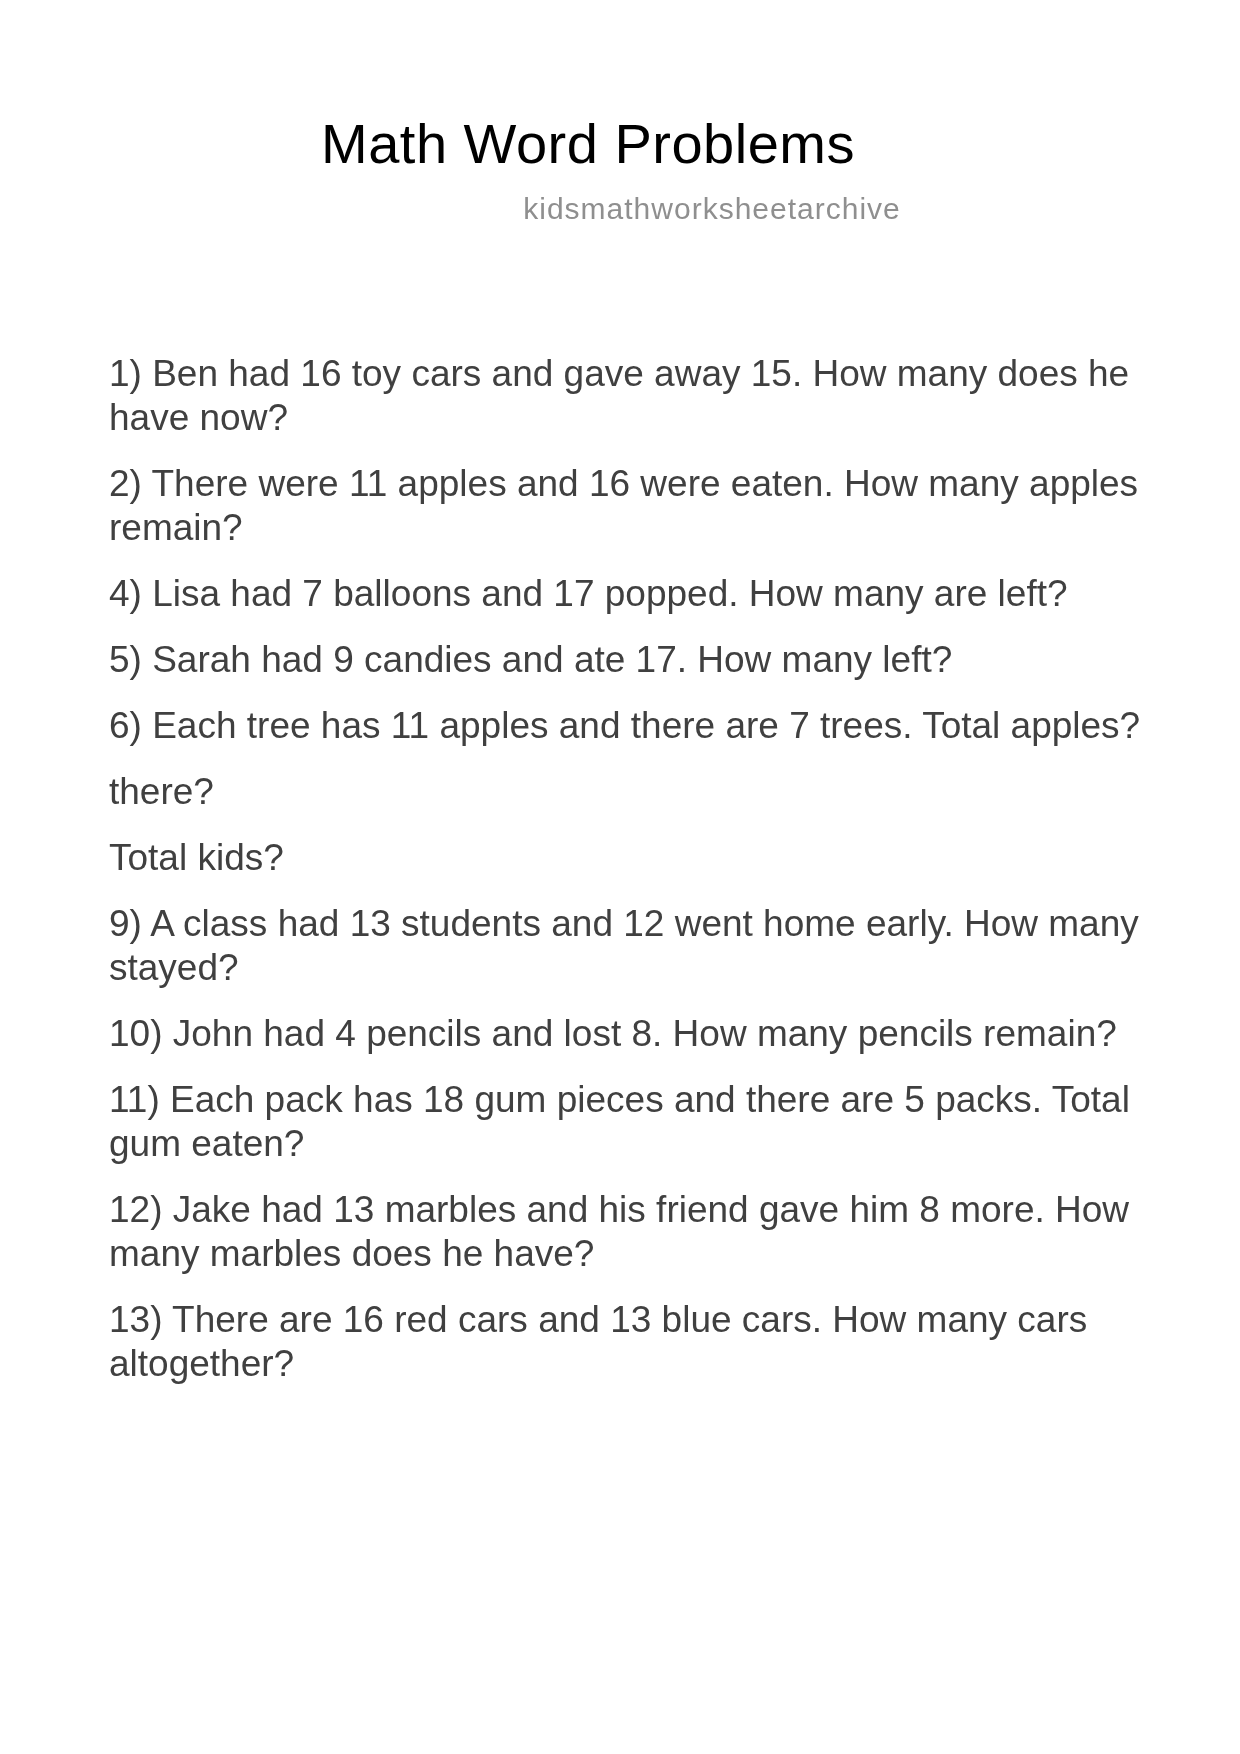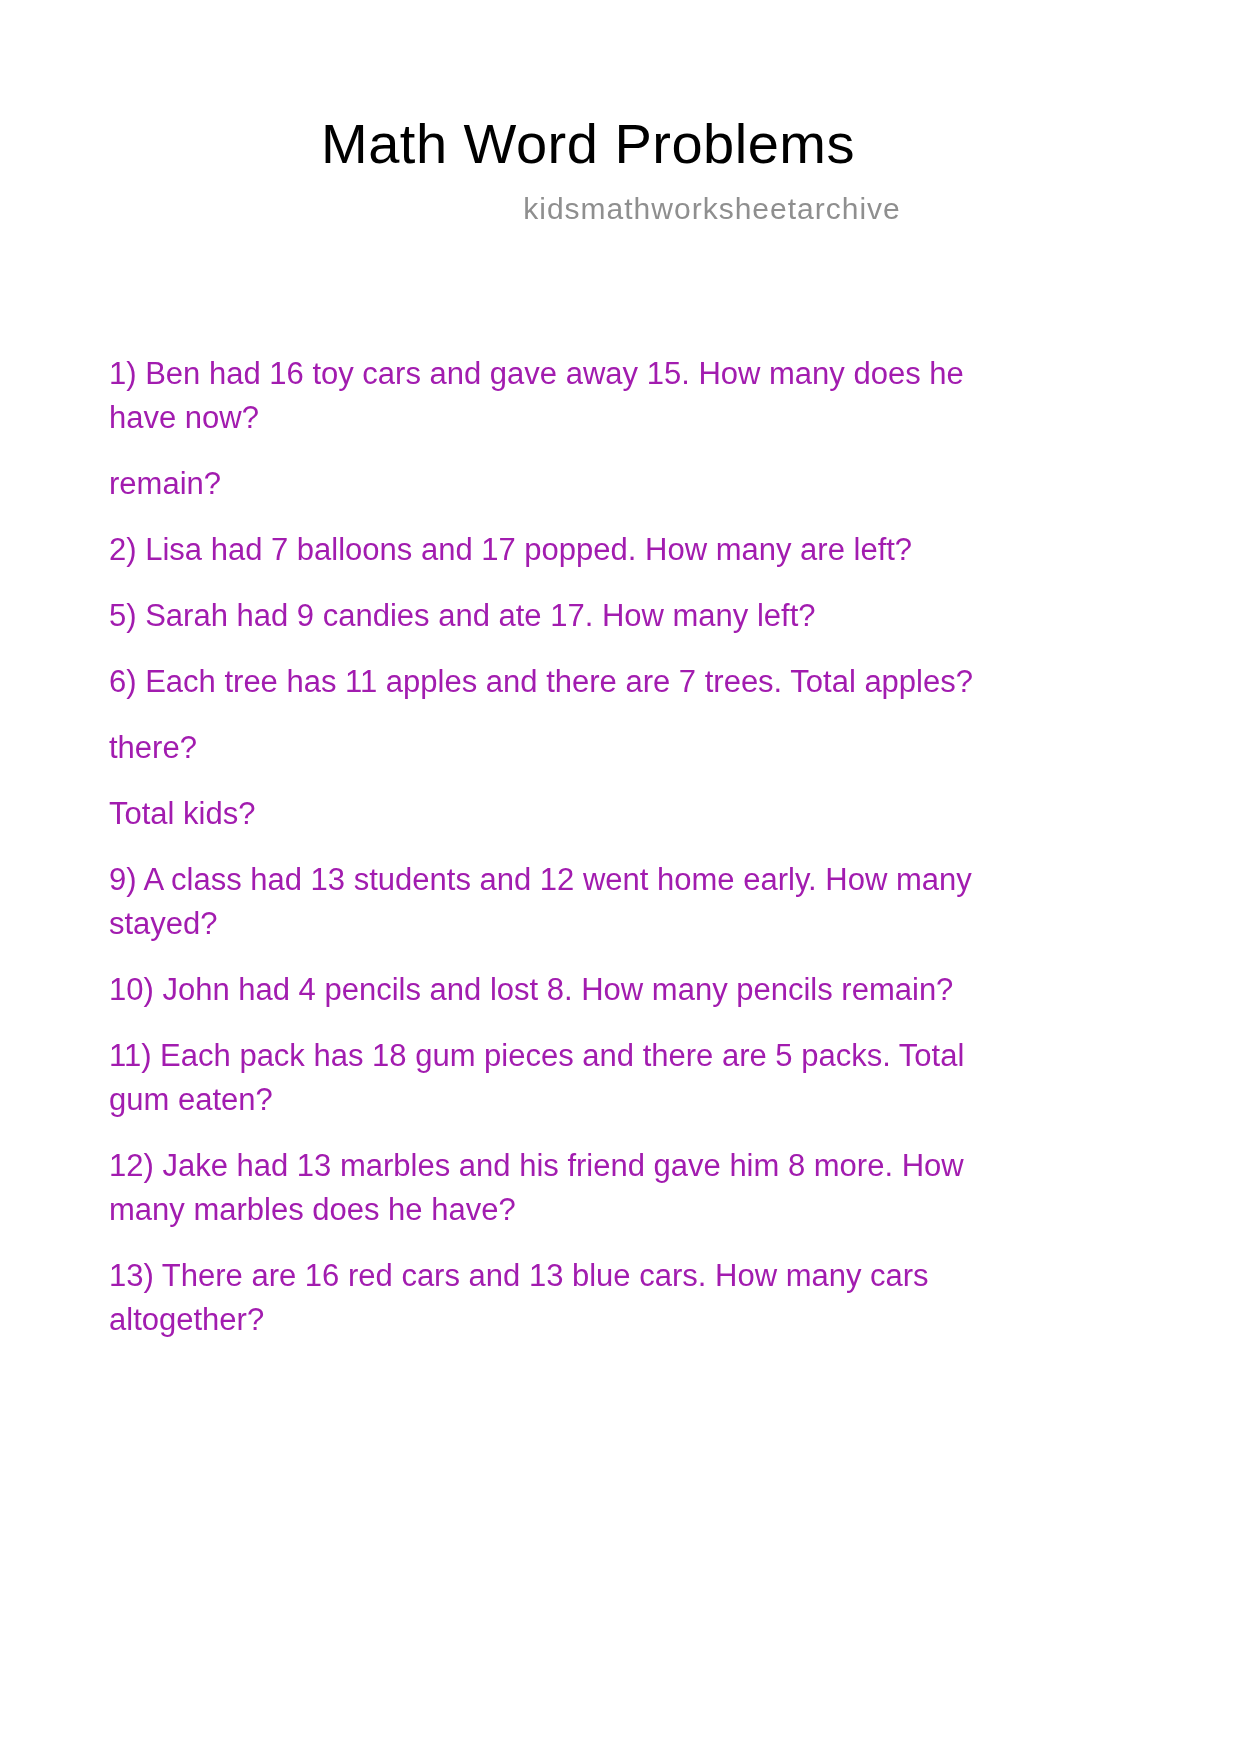--- a/index.html
+++ b/index.html
@@ -44,10 +44,10 @@
     width: 990px;
   }
   .problem {
-    font-size: 31px;
+    font-size: 37px;
     line-height: 40px;
     margin: 0 0 26px 0;
-    color: #a21caf;
+    color: #404040;
     font-weight: 400;
   }
   .problem .line {

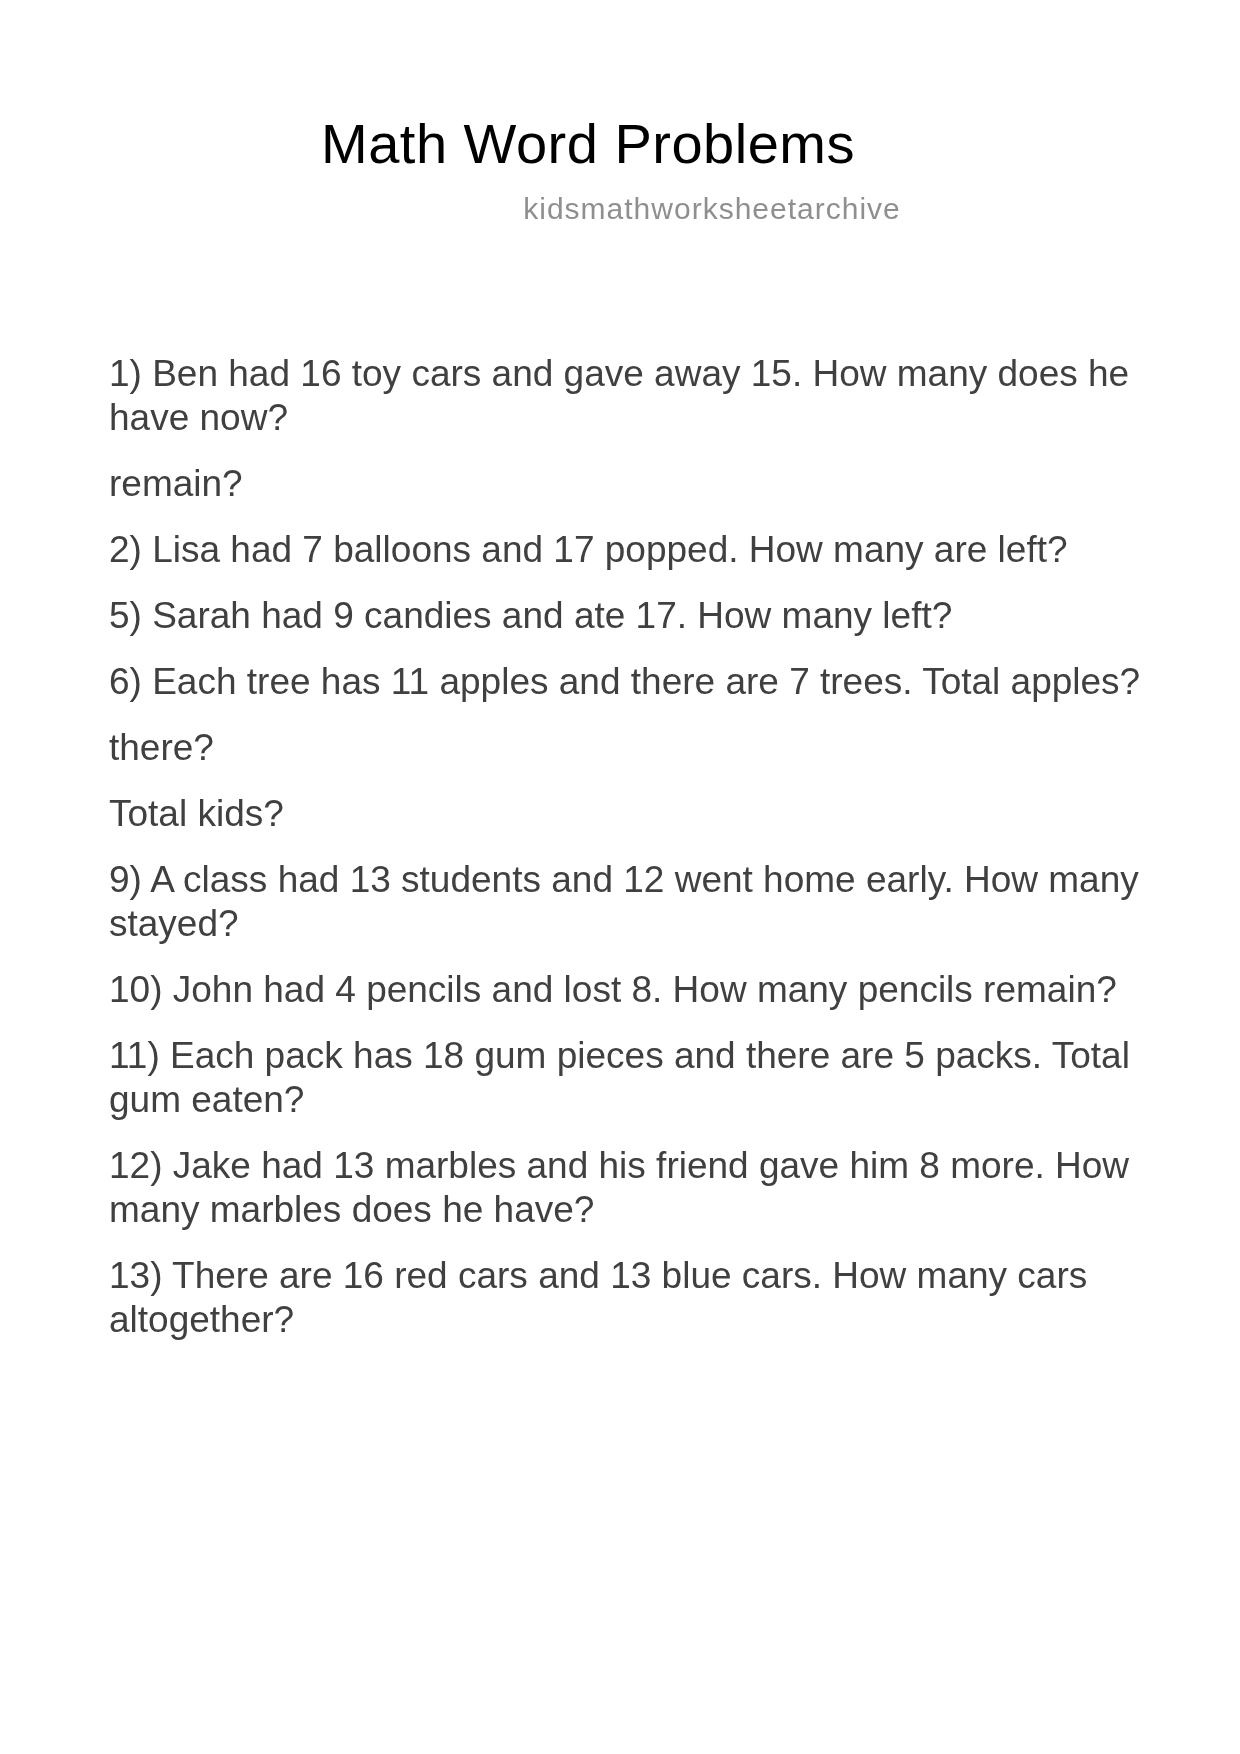--- a/index.html
+++ b/index.html
@@ -72,6 +72,7 @@
     </p>
 
     <p class="problem">
+      <span class="line">2) There were 11 apples and 16 were eaten. How many apples</span>
       <span class="line">remain?</span>
     </p>
 

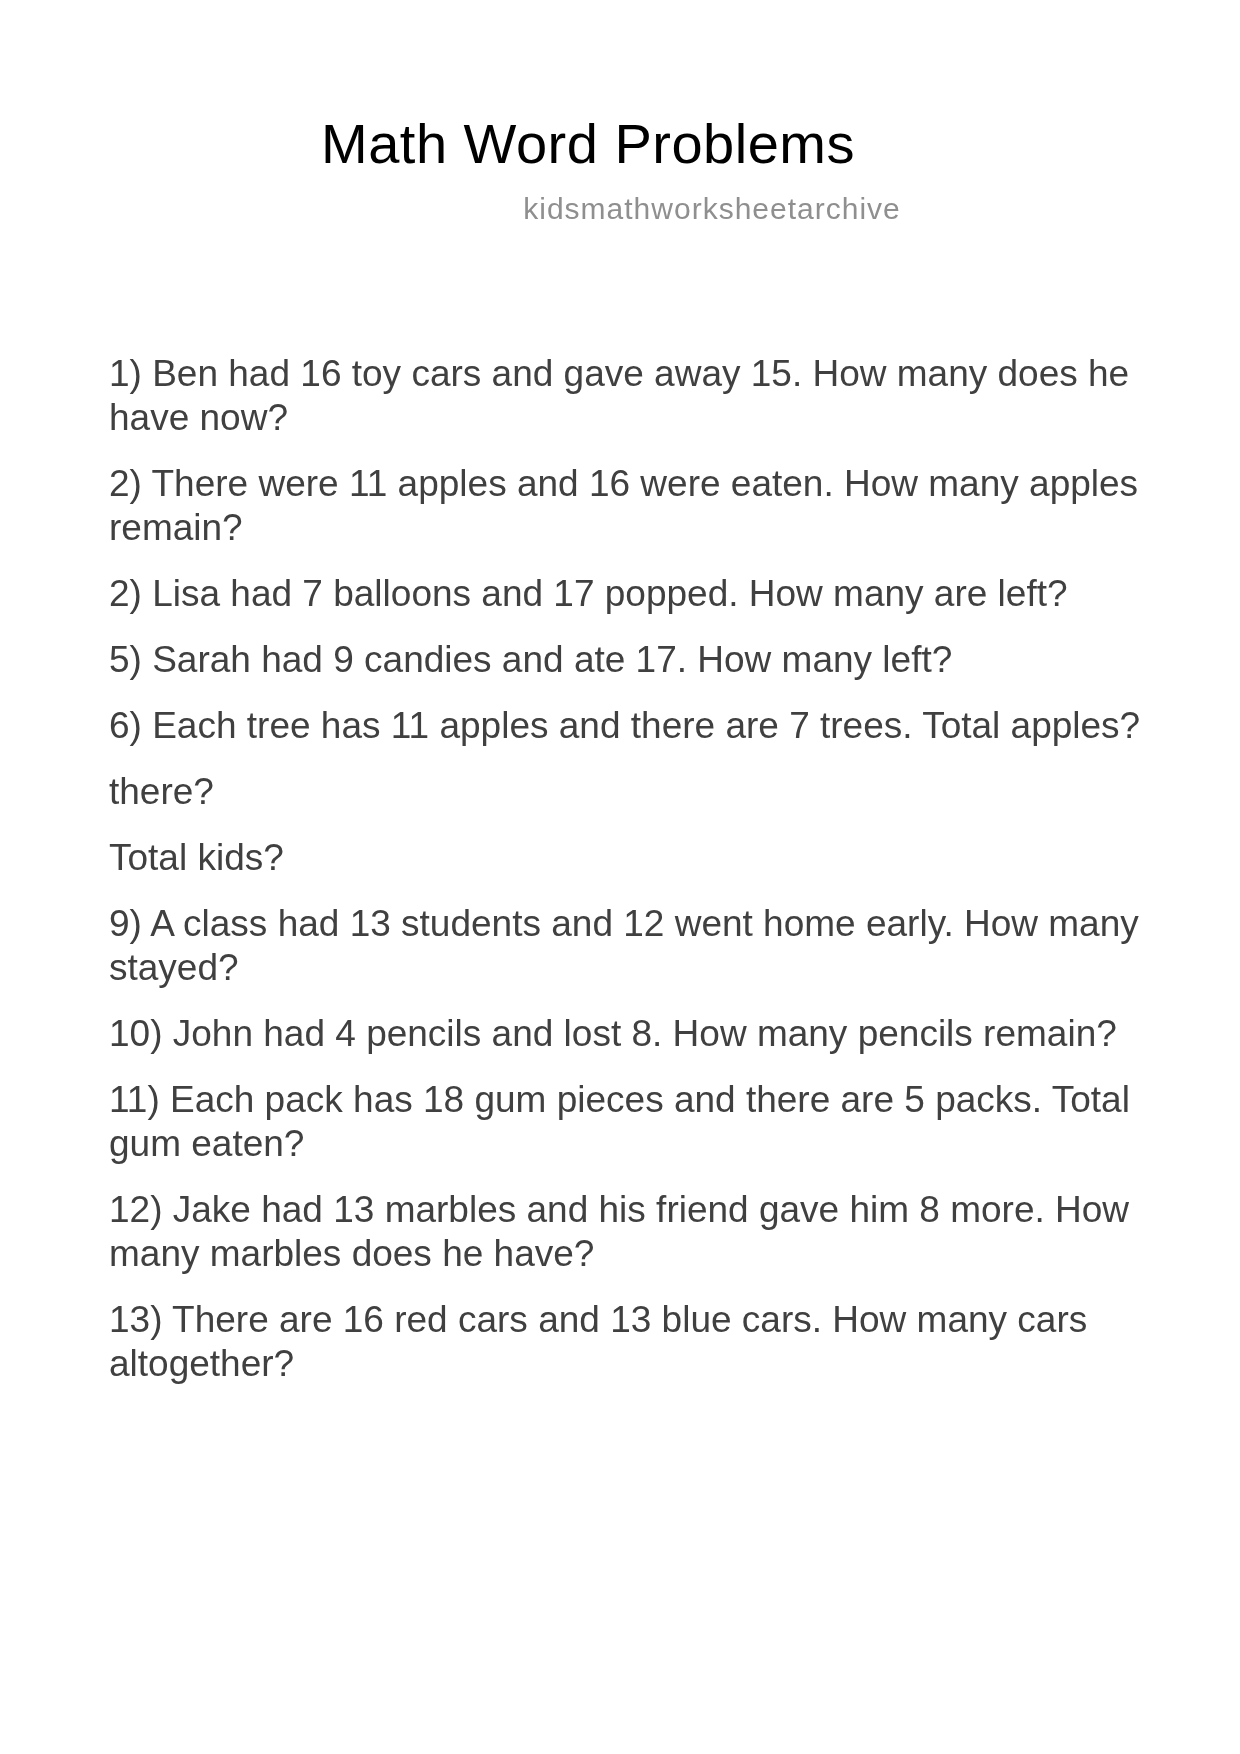--- a/index.html
+++ b/index.html
@@ -77,7 +77,7 @@
     </p>
 
     <p class="problem">
-      <span class="line">2) Lisa had 7 balloons and 17 popped. How many are left?</span>
+      <span class="line">4) Lisa had 7 balloons and 17 popped. How many are left?</span>
     </p>
 
 

